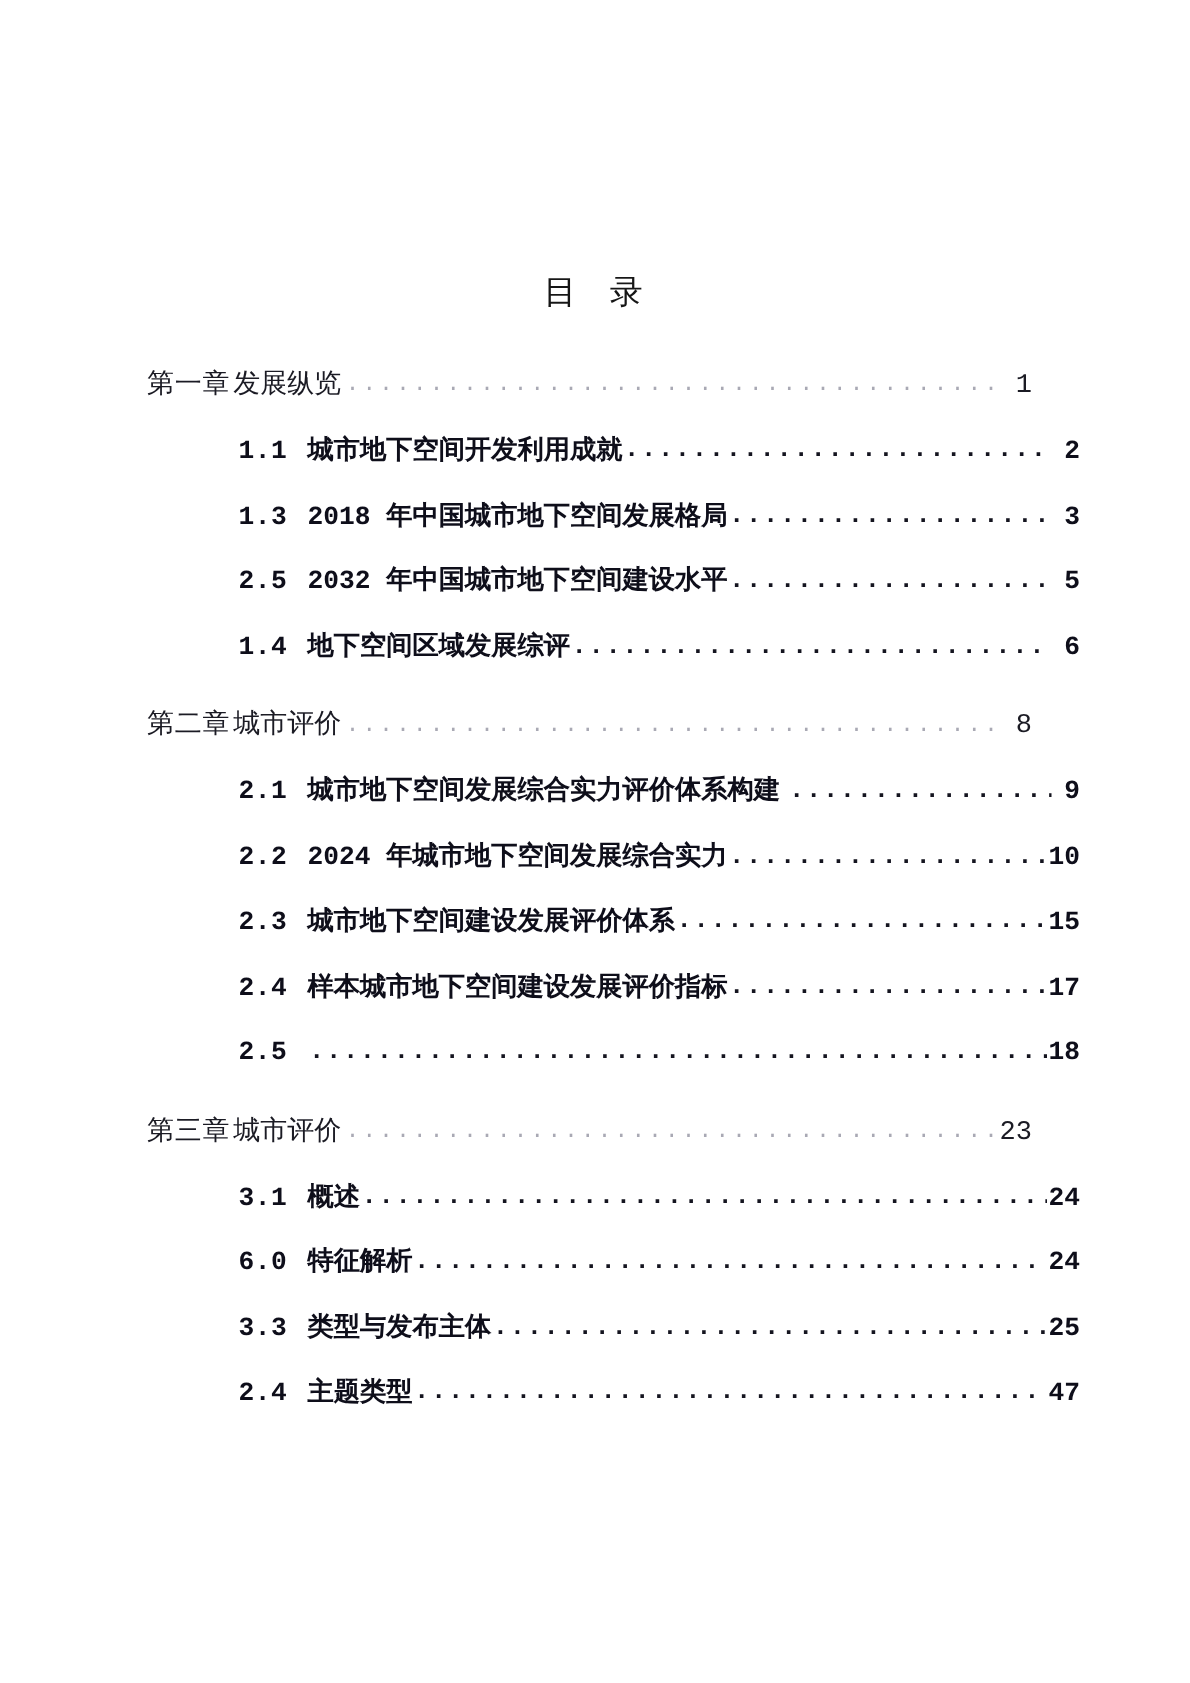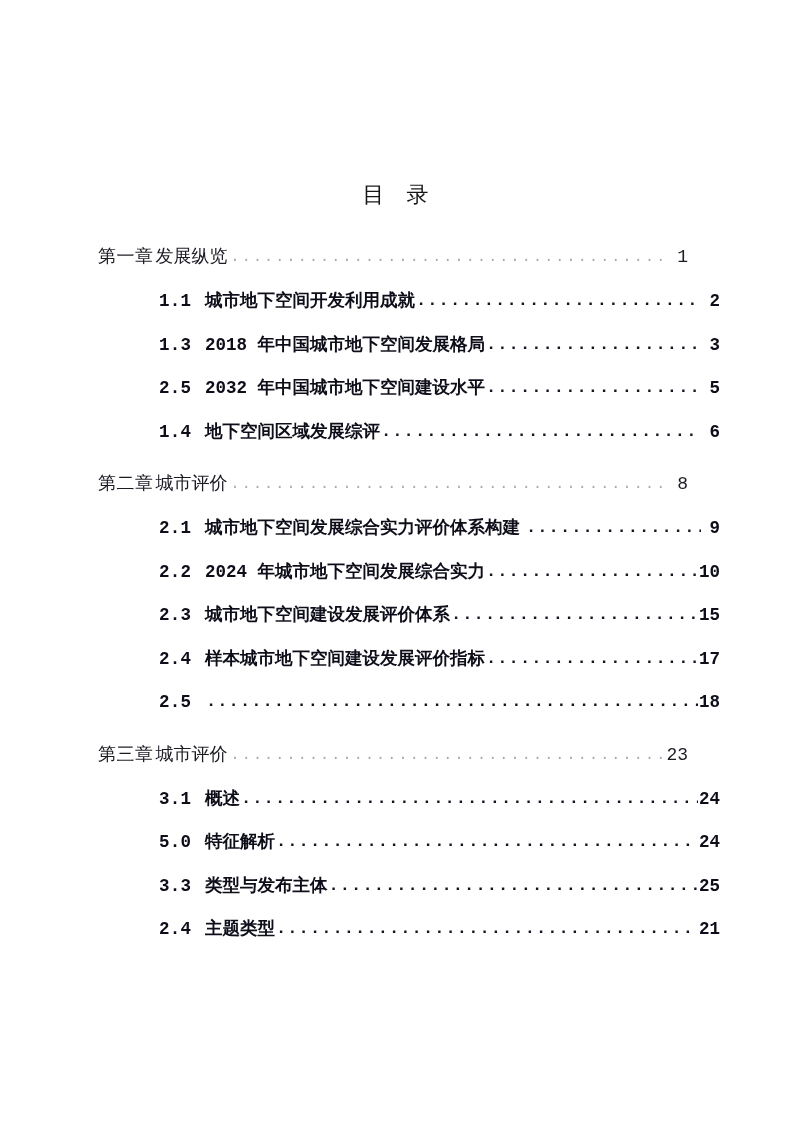--- a/index.html
+++ b/index.html
@@ -247,7 +247,7 @@
       </div>
 
       <div class="toc-row row-section">
-        <span class="num">5.0</span>
+        <span class="num">6.0</span>
         <span class="label">特征解析</span>
         <span class="leader">...............................................................................................................</span>
         <span class="pageno">24</span>

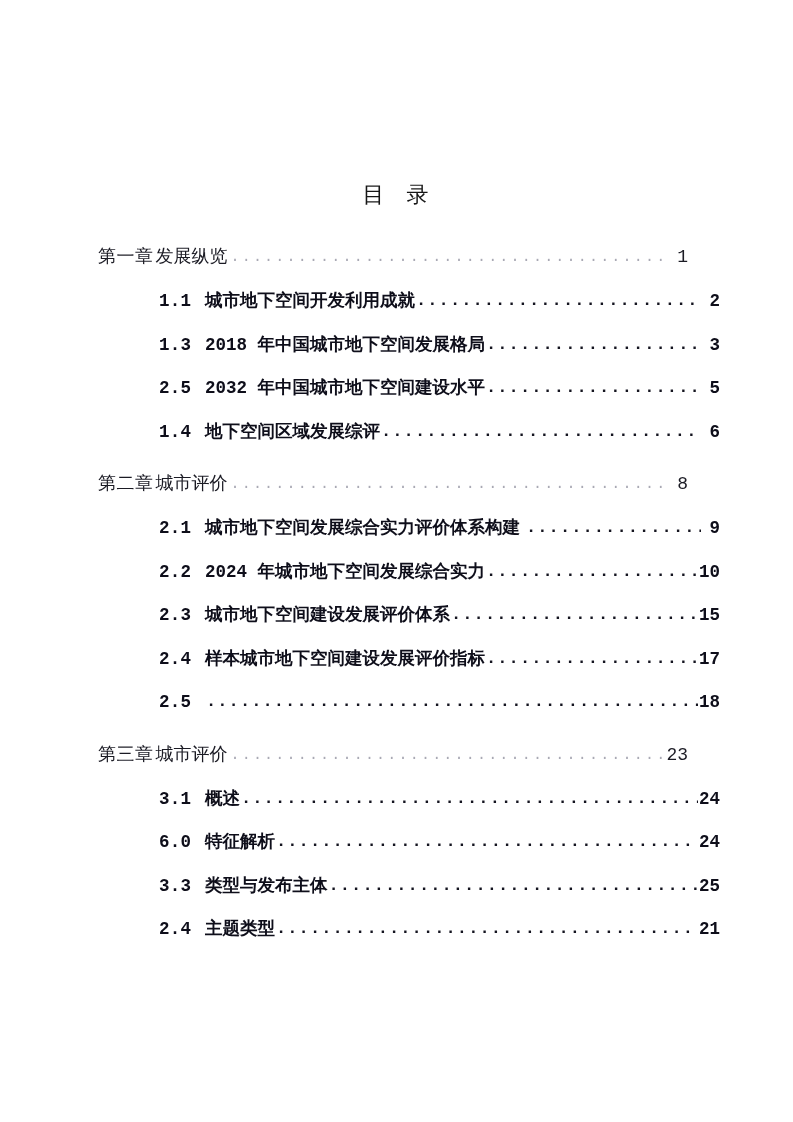--- a/index.html
+++ b/index.html
@@ -264,7 +264,7 @@
         <span class="num">2.4</span>
         <span class="label">主题类型</span>
         <span class="leader">...............................................................................................................</span>
-        <span class="pageno">21</span>
+        <span class="pageno">47</span>
       </div>
     </div>
 

